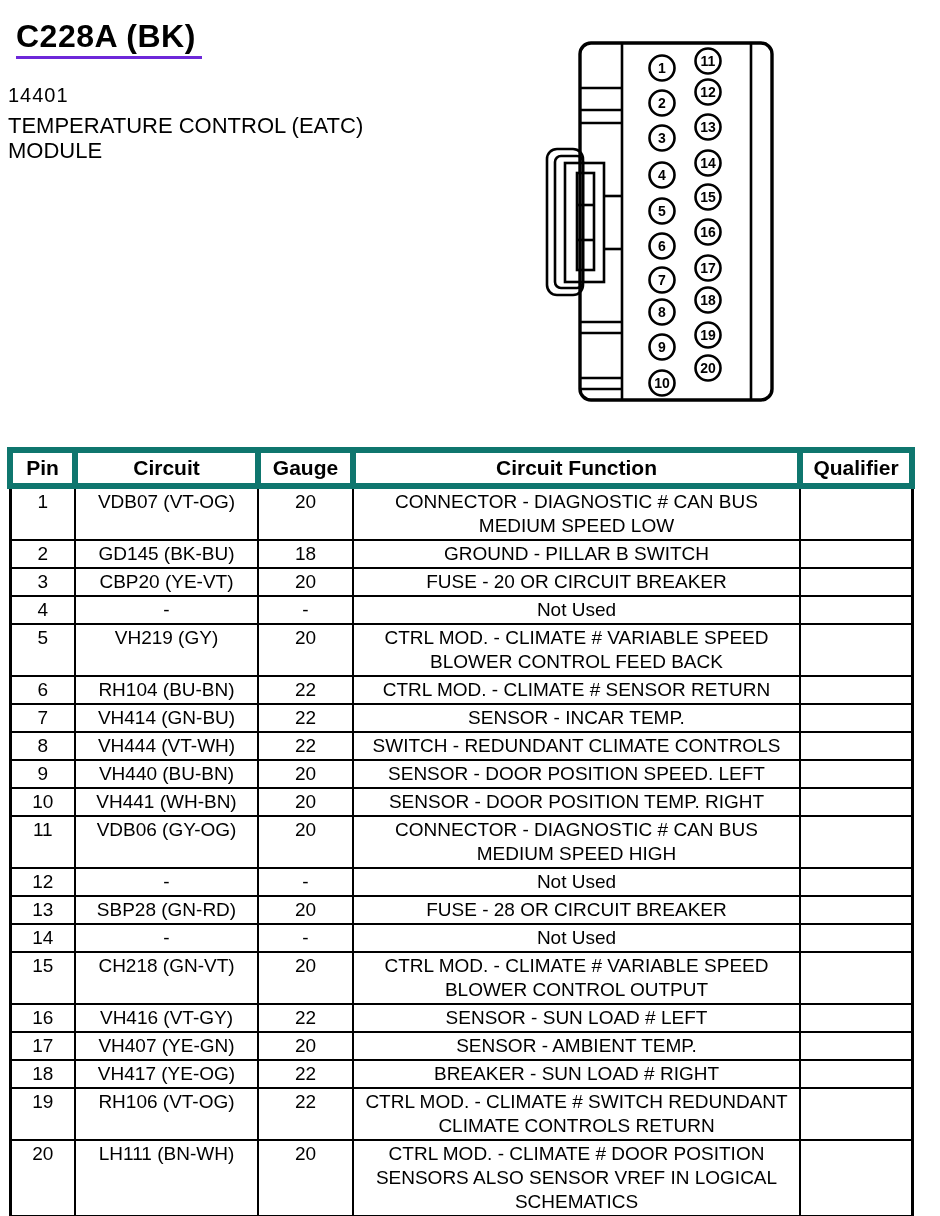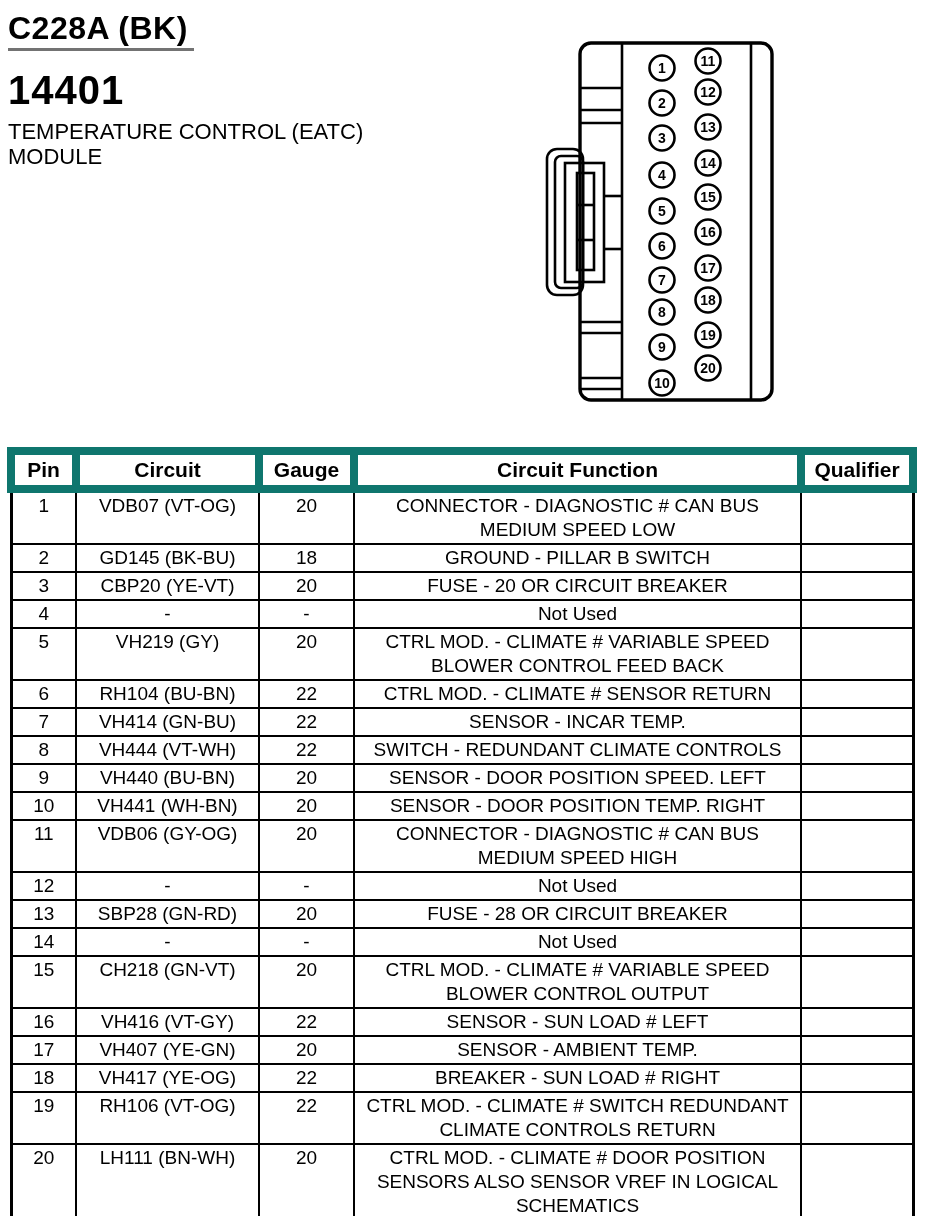--- a/index.html
+++ b/index.html
@@ -14,8 +14,8 @@
   .doc-header { position:absolute; left:8px; top:10px; width:430px; }
   .conn-id {
     font-size:32px; font-weight:bold; letter-spacing:0.5px;
-    display:inline-block; border-bottom:3px solid #737373; padding:0 6px 1px 0;
-    margin:0;
+    display:inline-block; border-bottom:3px solid #6d28d9; padding:0 6px 1px 0;
+    margin:8px;
   }
   .part-no { font-size:40px; font-weight:bold; margin-top:17px; letter-spacing:1px; }
   .module-desc { font-size:22px; line-height:25px; margin-top:6px; font-weight:normal; }

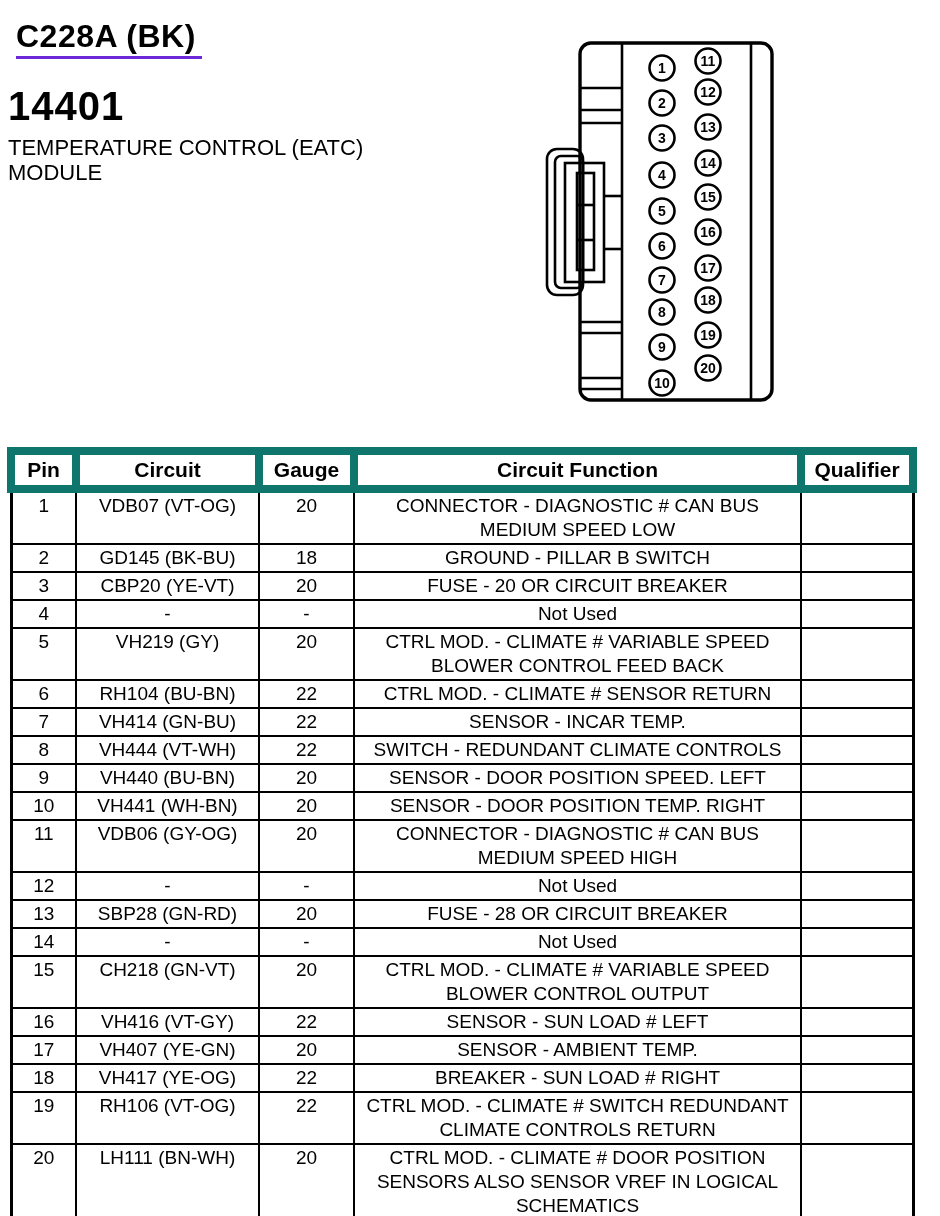--- a/index.html
+++ b/index.html
@@ -17,7 +17,7 @@
     display:inline-block; border-bottom:3px solid #6d28d9; padding:0 6px 1px 0;
     margin:8px;
   }
-  .part-no { font-size:40px; font-weight:bold; margin-top:17px; letter-spacing:1px; }
+  .part-no { font-size:20px; font-weight:normal; margin-top:17px; letter-spacing:1px; }
   .module-desc { font-size:22px; line-height:25px; margin-top:6px; font-weight:normal; }
 
   

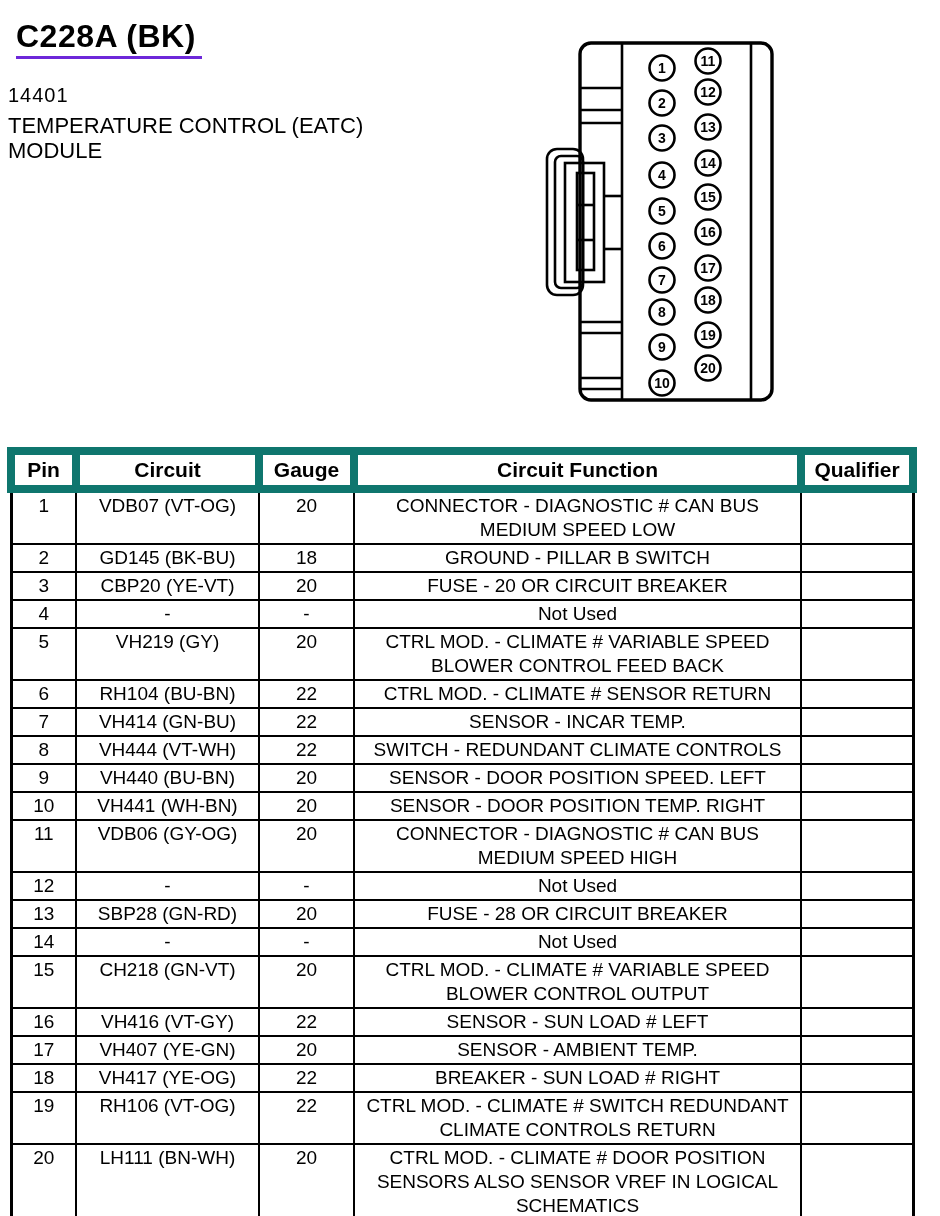--- a/index.html
+++ b/index.html
@@ -38,7 +38,7 @@
     border:3px solid #000;
   }
   .pinout th {
-    border:8px solid #0f766e;
+    border:6px solid #0f766e;
     font-size:21px; font-weight:bold;
     padding:3px 2px; text-align:center;
   }

